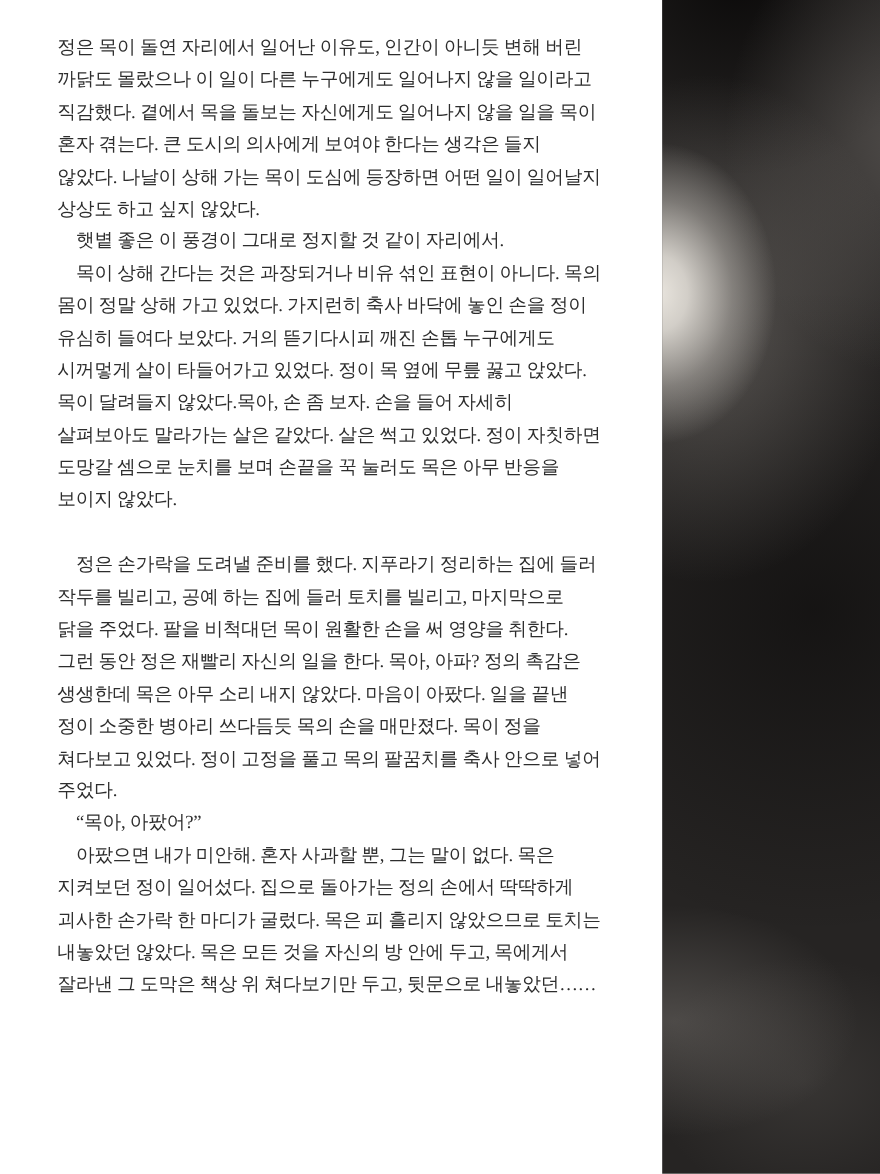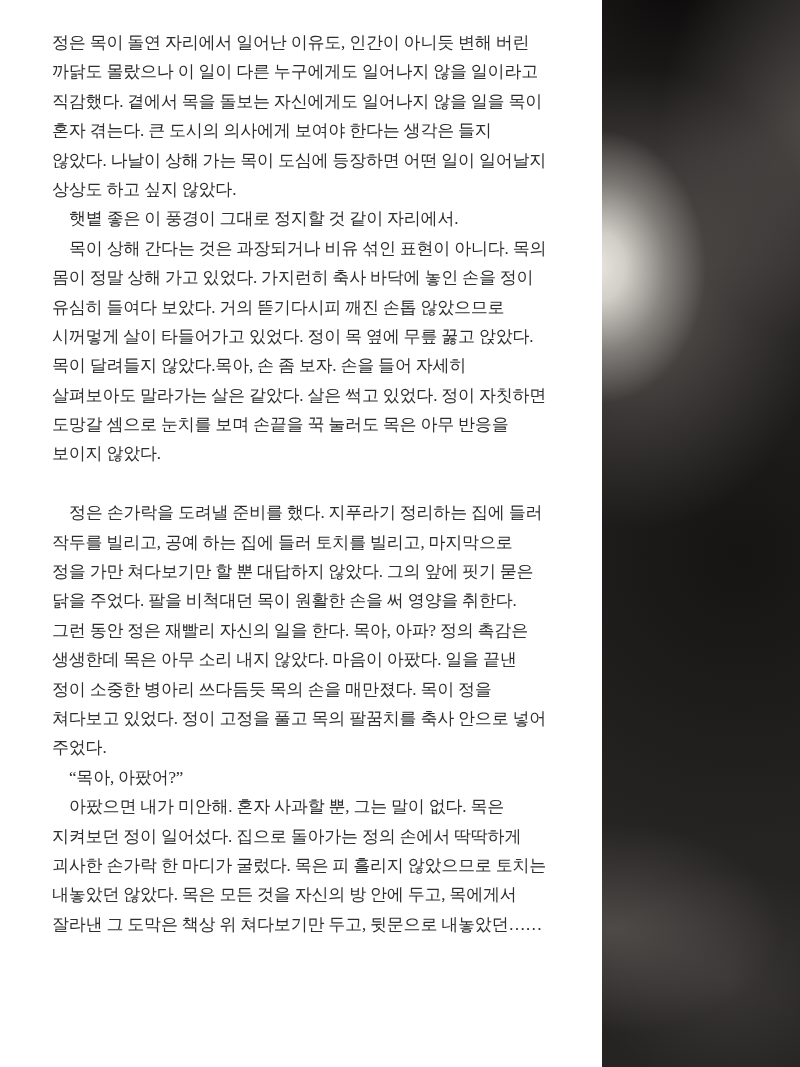--- a/index.html
+++ b/index.html
@@ -70,7 +70,7 @@
     <div class="line indent">햇볕 좋은 이 풍경이 그대로 정지할 것 같이 자리에서.</div>
     <div class="line indent">목이 상해 간다는 것은 과장되거나 비유 섞인 표현이 아니다. 목의</div>
     <div class="line">몸이 정말 상해 가고 있었다. 가지런히 축사 바닥에 놓인 손을 정이</div>
-    <div class="line">유심히 들여다 보았다. 거의 뜯기다시피 깨진 손톱 않았으므로</div>
+    <div class="line">유심히 들여다 보았다. 거의 뜯기다시피 깨진 손톱 누구에게도</div>
     <div class="line">시꺼멓게 살이 타들어가고 있었다. 정이 목 옆에 무릎 꿇고 앉았다.</div>
     <div class="line">목이 달려들지 않았다.목아, 손 좀 보자. 손을 들어 자세히</div>
     <div class="line">살펴보아도 말라가는 살은 같았다. 살은 썩고 있었다. 정이 자칫하면</div>

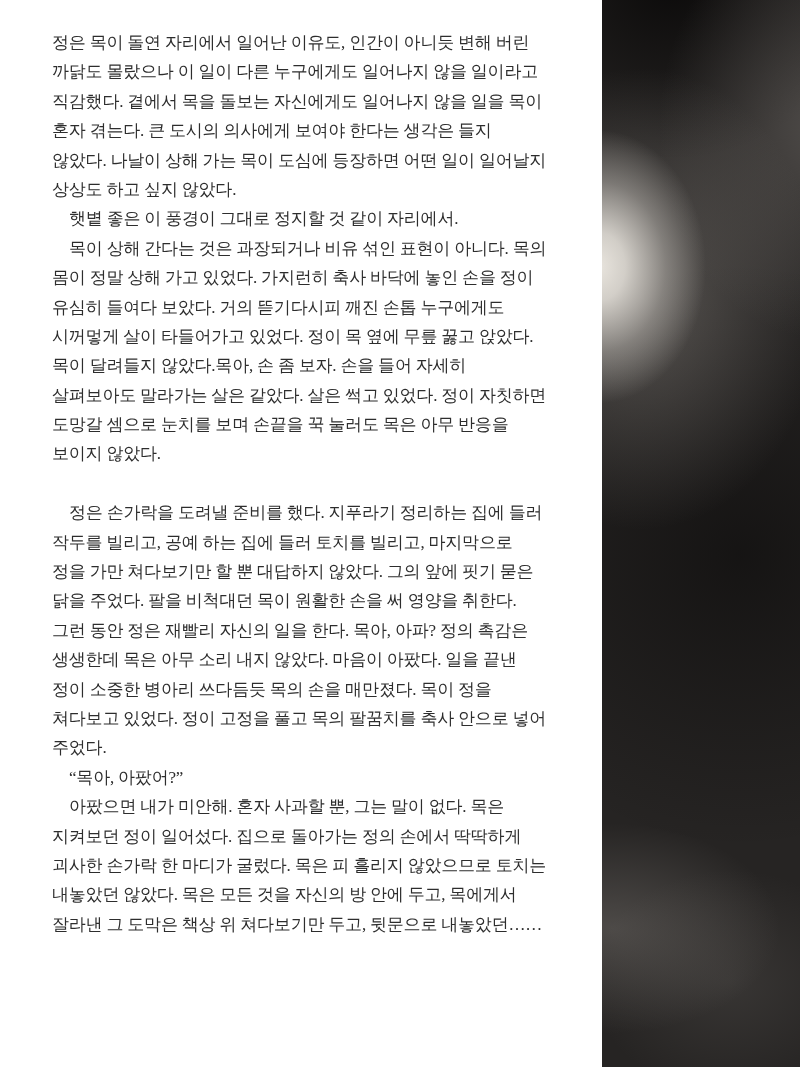--- a/index.html
+++ b/index.html
@@ -79,7 +79,6 @@
     <div class="line"></div>
     <div class="line indent">정은 손가락을 도려낼 준비를 했다. 지푸라기 정리하는 집에 들러</div>
     <div class="line">작두를 빌리고, 공예 하는 집에 들러 토치를 빌리고, 마지막으로</div>
-    <div class="line">정을 가만 쳐다보기만 할 뿐 대답하지 않았다. 그의 앞에 핏기 묻은</div>
     <div class="line">닭을 주었다. 팔을 비척대던 목이 원활한 손을 써 영양을 취한다.</div>
     <div class="line">그런 동안 정은 재빨리 자신의 일을 한다. 목아, 아파? 정의 촉감은</div>
     <div class="line">생생한데 목은 아무 소리 내지 않았다. 마음이 아팠다. 일을 끝낸</div>

